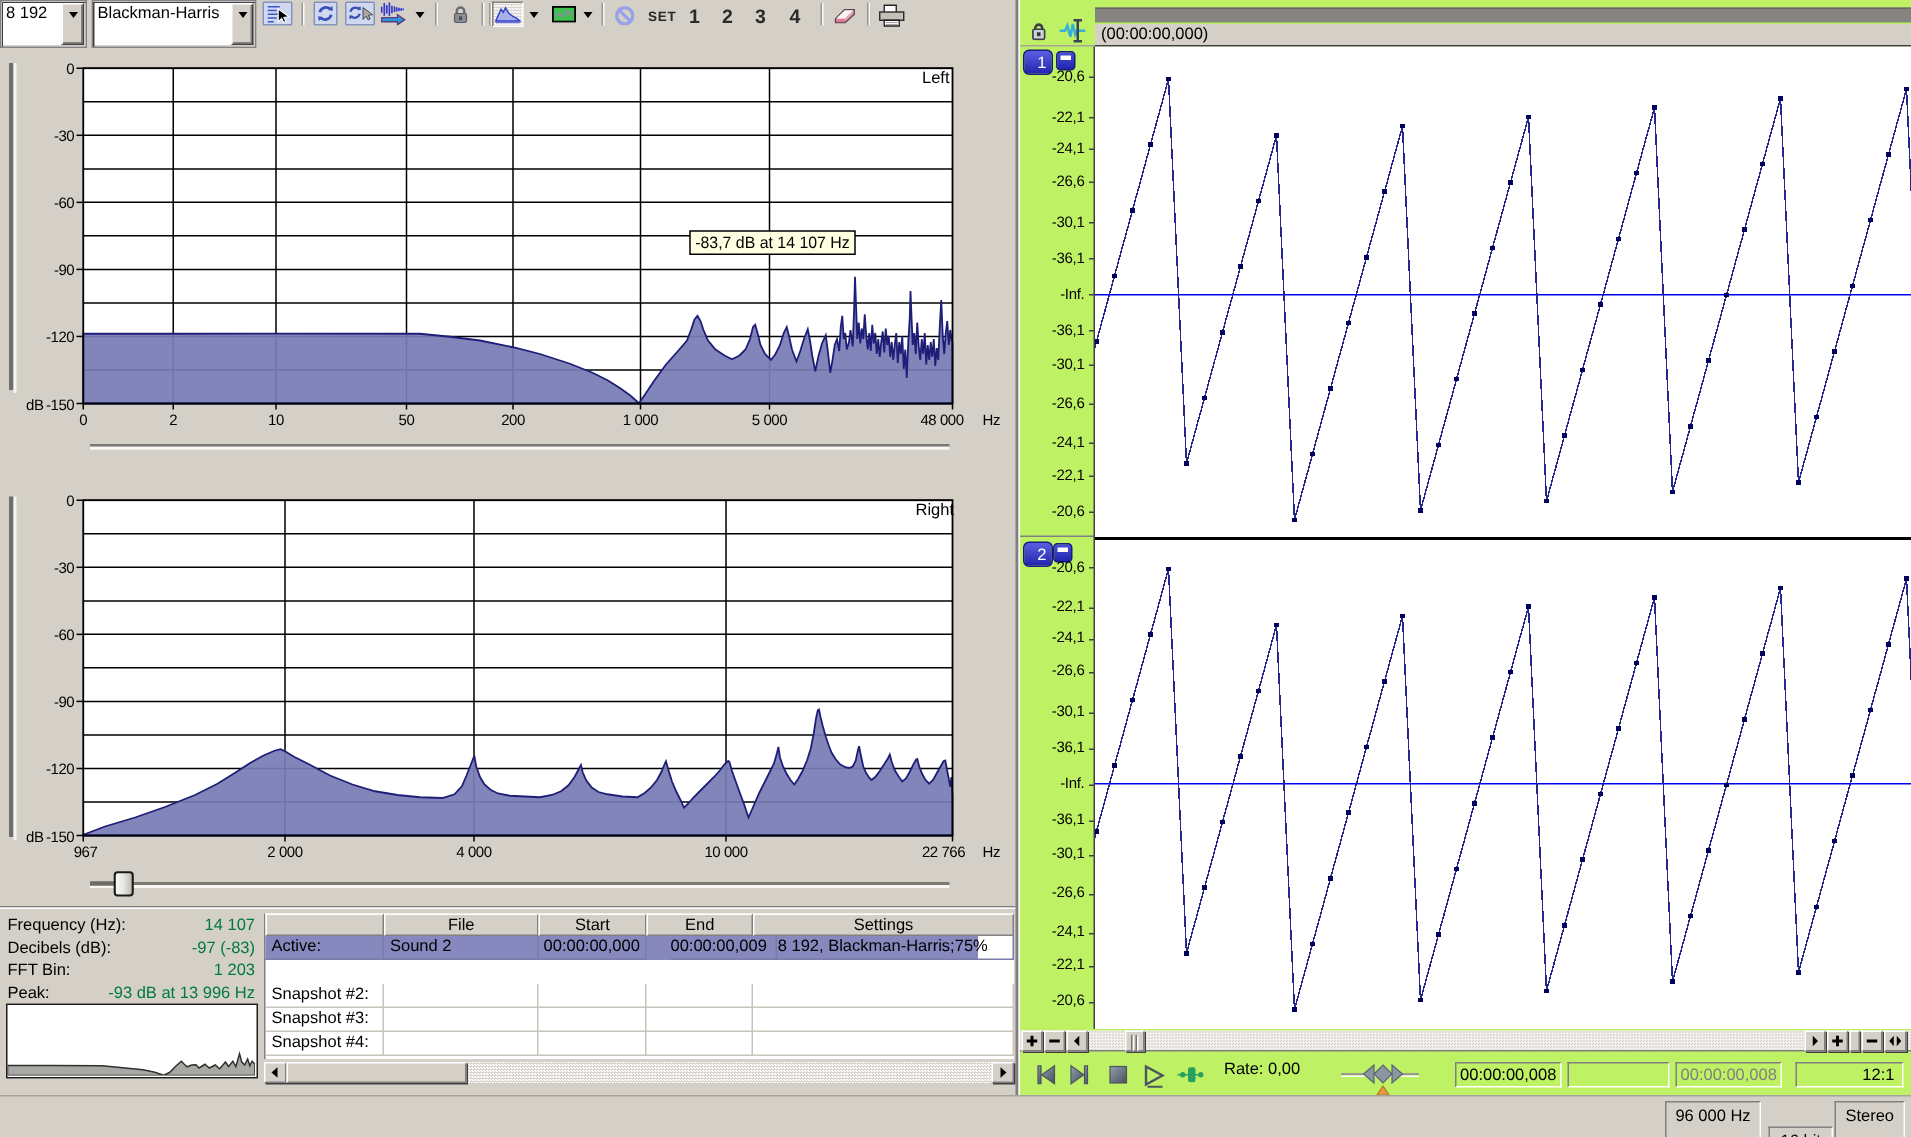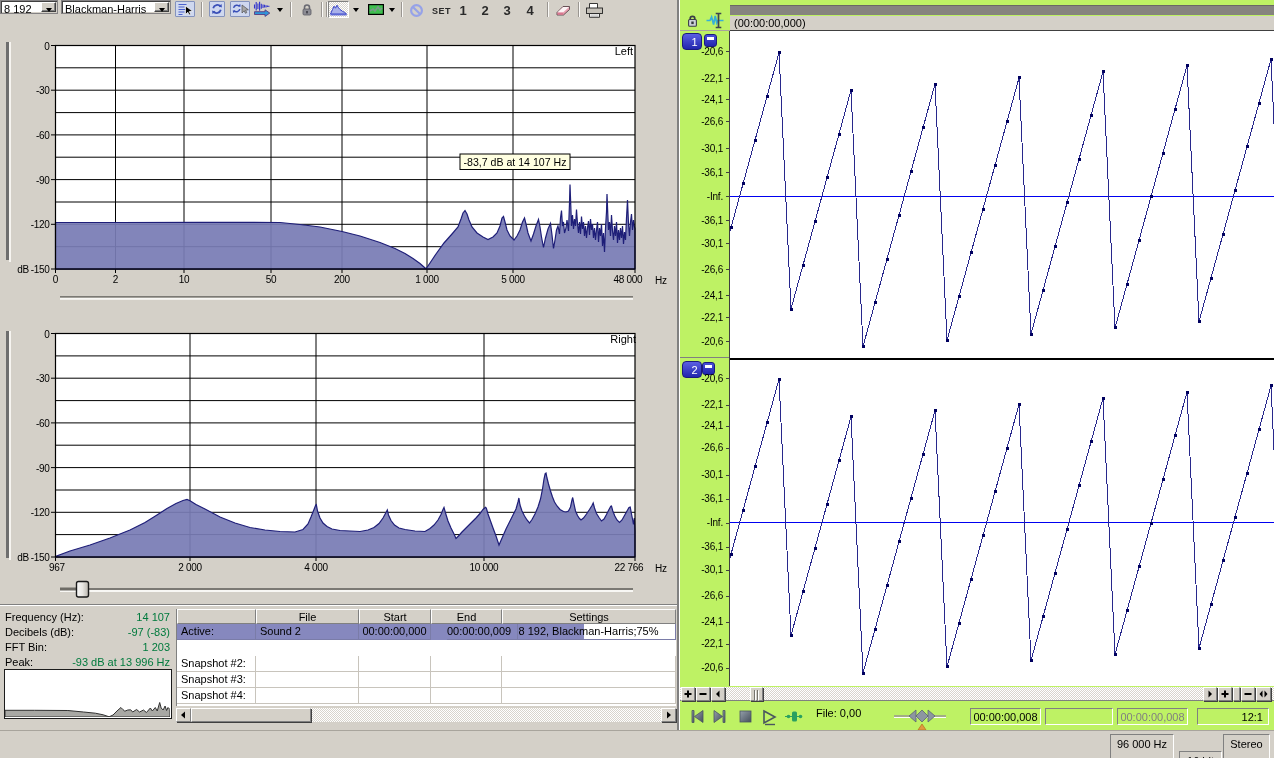--- a/index.html
+++ b/index.html
@@ -7,7 +7,7 @@
 #page { position:relative; width:1274px; height:758px; }
 .abs { position:absolute; }
 
-.combo { position:absolute; top:0; height:14px; background:#fff;
+.combo { position:absolute; top:0; height:32px; background:#fff;
   border:1px solid #848284; box-shadow:inset 1px 1px 0 #404040, inset -1px -1px 0 #d4d0c8; }
 .combo .txt { position:absolute; left:3px; top:2px; font-size:11px; }
 .combo .btn { position:absolute; right:1px; top:1px; width:15px; bottom:1px; background:#d4d0c8;

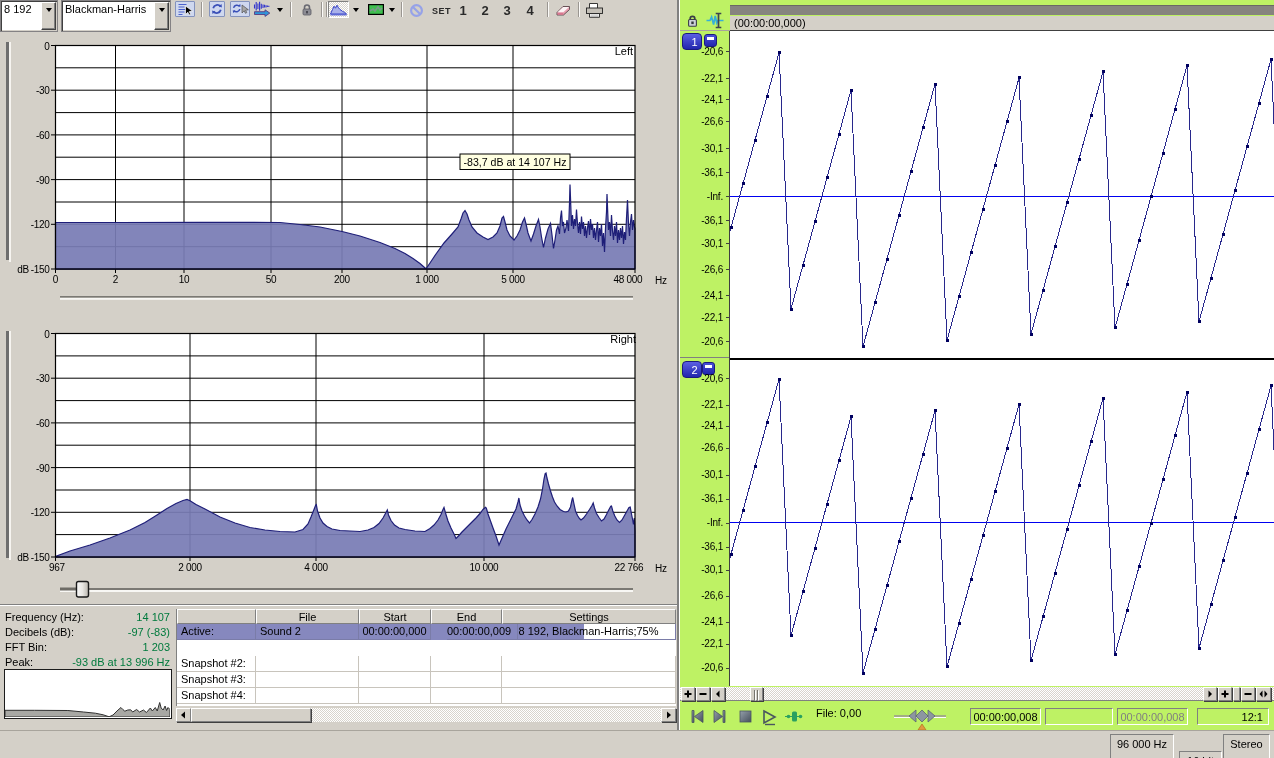--- a/index.html
+++ b/index.html
@@ -250,7 +250,7 @@
   <div class="th" style="left:254px;top:0;width:71px;height:15px">End</div>
   <div class="th" style="left:325px;top:0;width:174px;height:15px">Settings</div>
 
-  <div class="abs" style="left:0;top:15px;width:407px;height:16px;background:#8688be">
+  <div class="abs" style="left:0;top:15px;width:475px;height:16px;background:#8688be">
     <div class="cell" style="left:0;top:0;width:79px;height:16px;border-color:#7a7ca8;padding-left:4px">Active:</div>
     <div class="cell" style="left:79px;top:0;width:103px;height:16px;border-color:#7a7ca8;padding-left:4px">Sound 2</div>
     <div class="cell" style="left:182px;top:0;width:72px;height:16px;border-color:#7a7ca8;text-align:center">00:00:00,000</div>

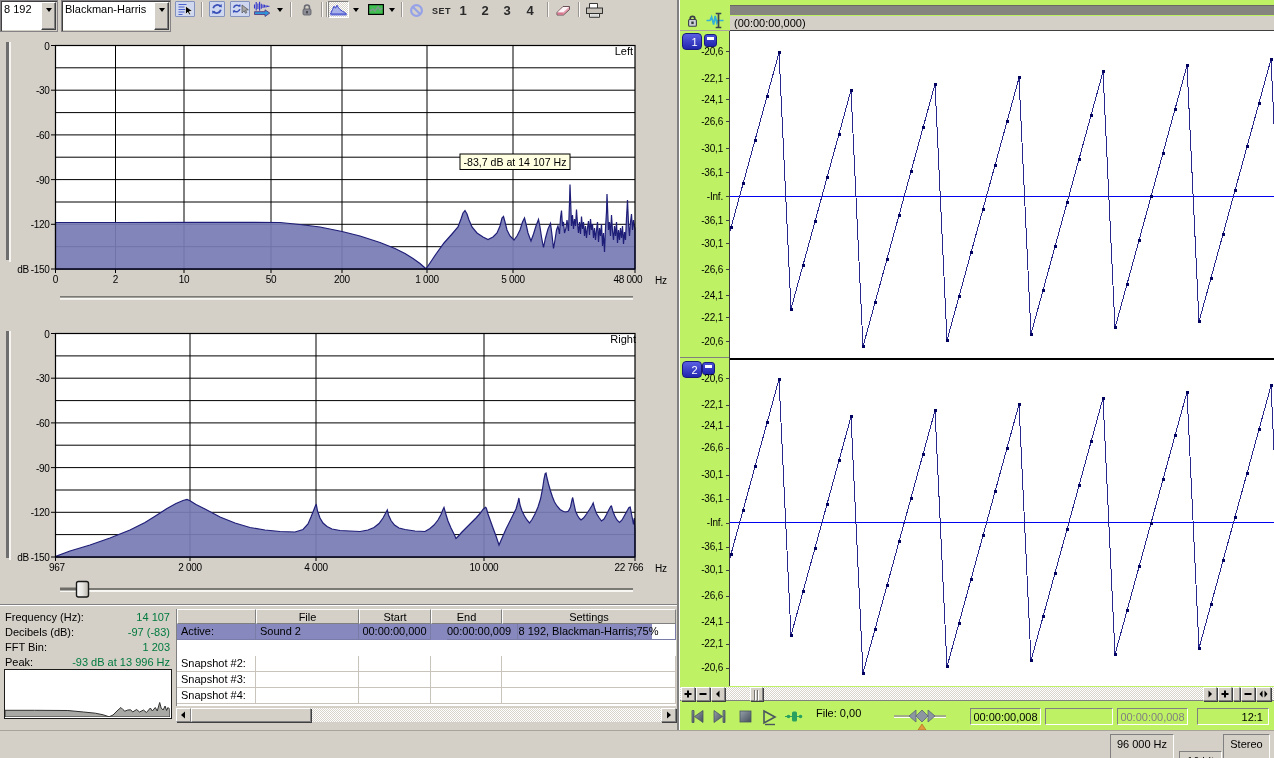--- a/index.html
+++ b/index.html
@@ -552,7 +552,7 @@
       </g>
       <path d="M96,8.5 h16" stroke="#2aa060" stroke-width="1"></path>
     </svg>
-    <div class="abs" style="left:136px;top:5px">File: 0,00</div>
+    <div class="abs" style="left:136px;top:5px">Rate: 0,00</div>
     <svg class="abs" style="left:212px;top:4px" width="56" height="26" viewBox="0 0 56 26">
       <path d="M2,10 h52" stroke="#9a9690" stroke-width="1.5"></path>
       <path d="M2,11.5 h52" stroke="#fff" stroke-width="1"></path>

